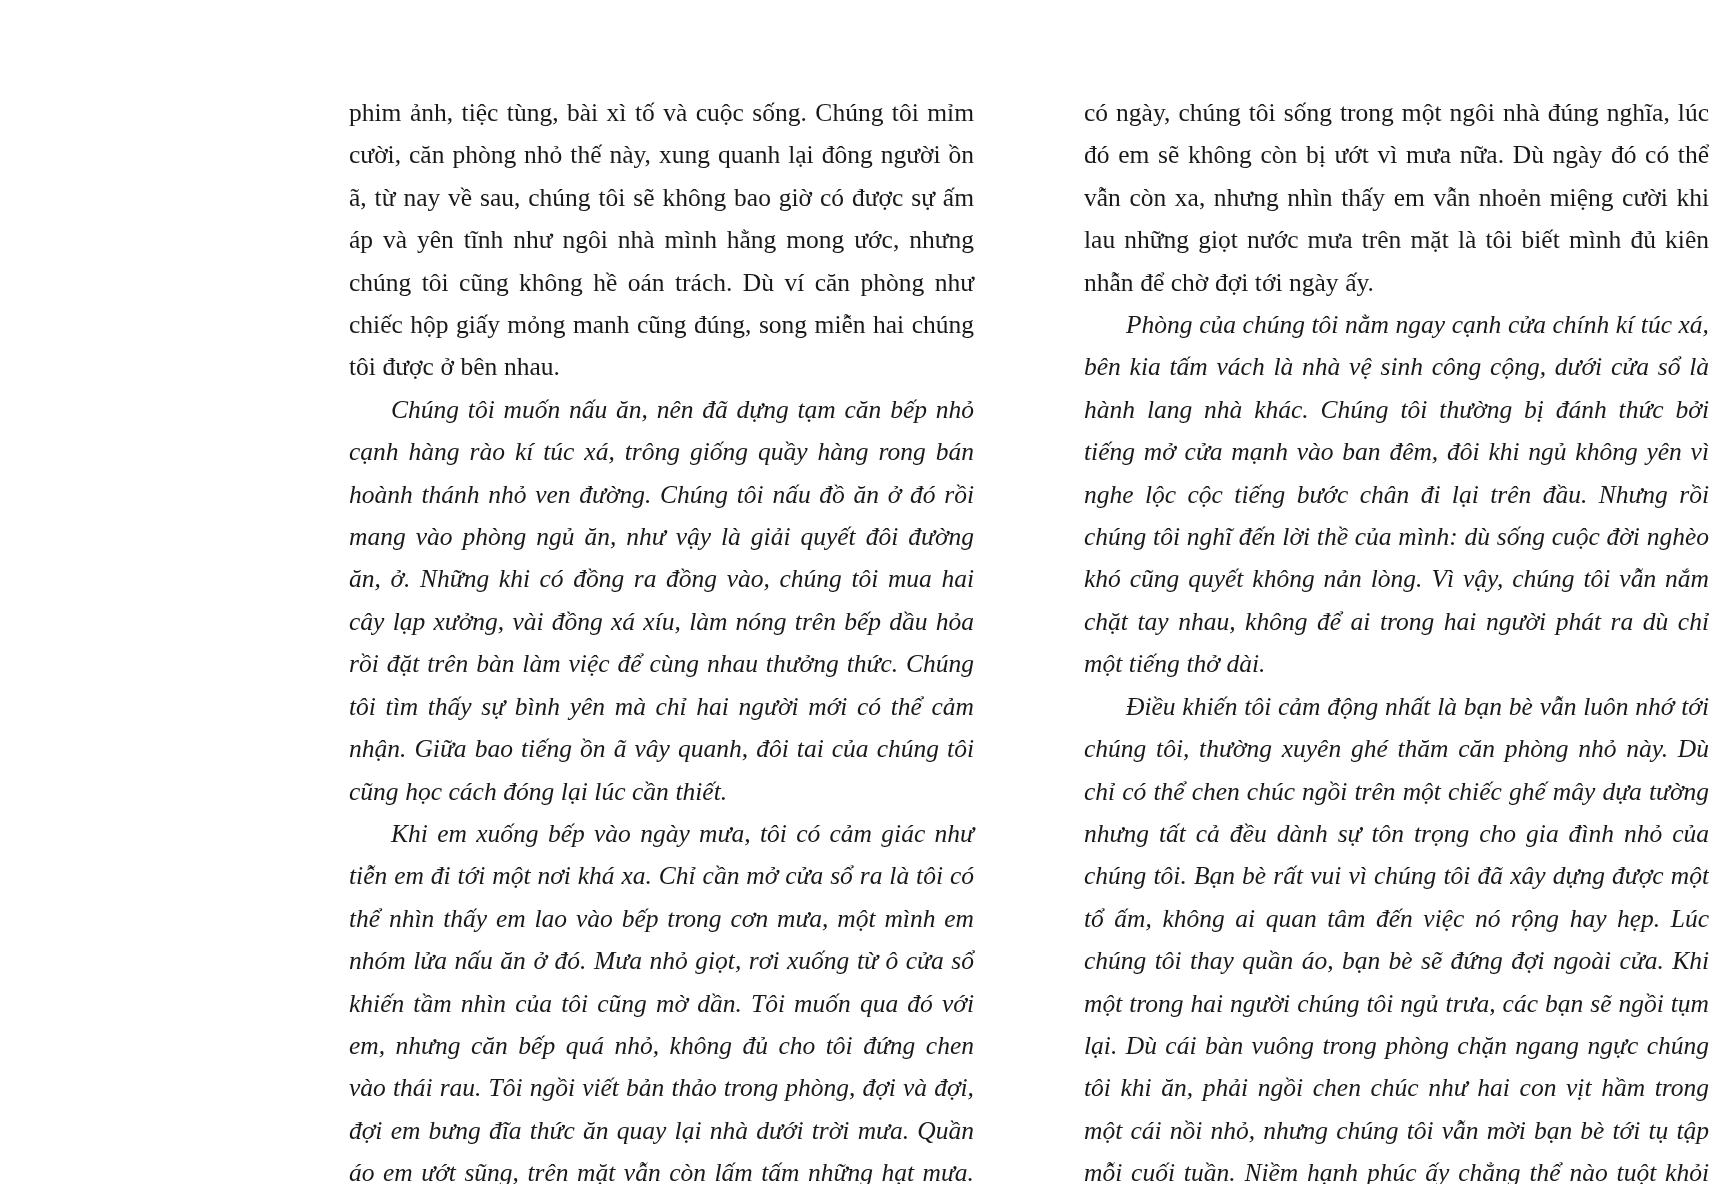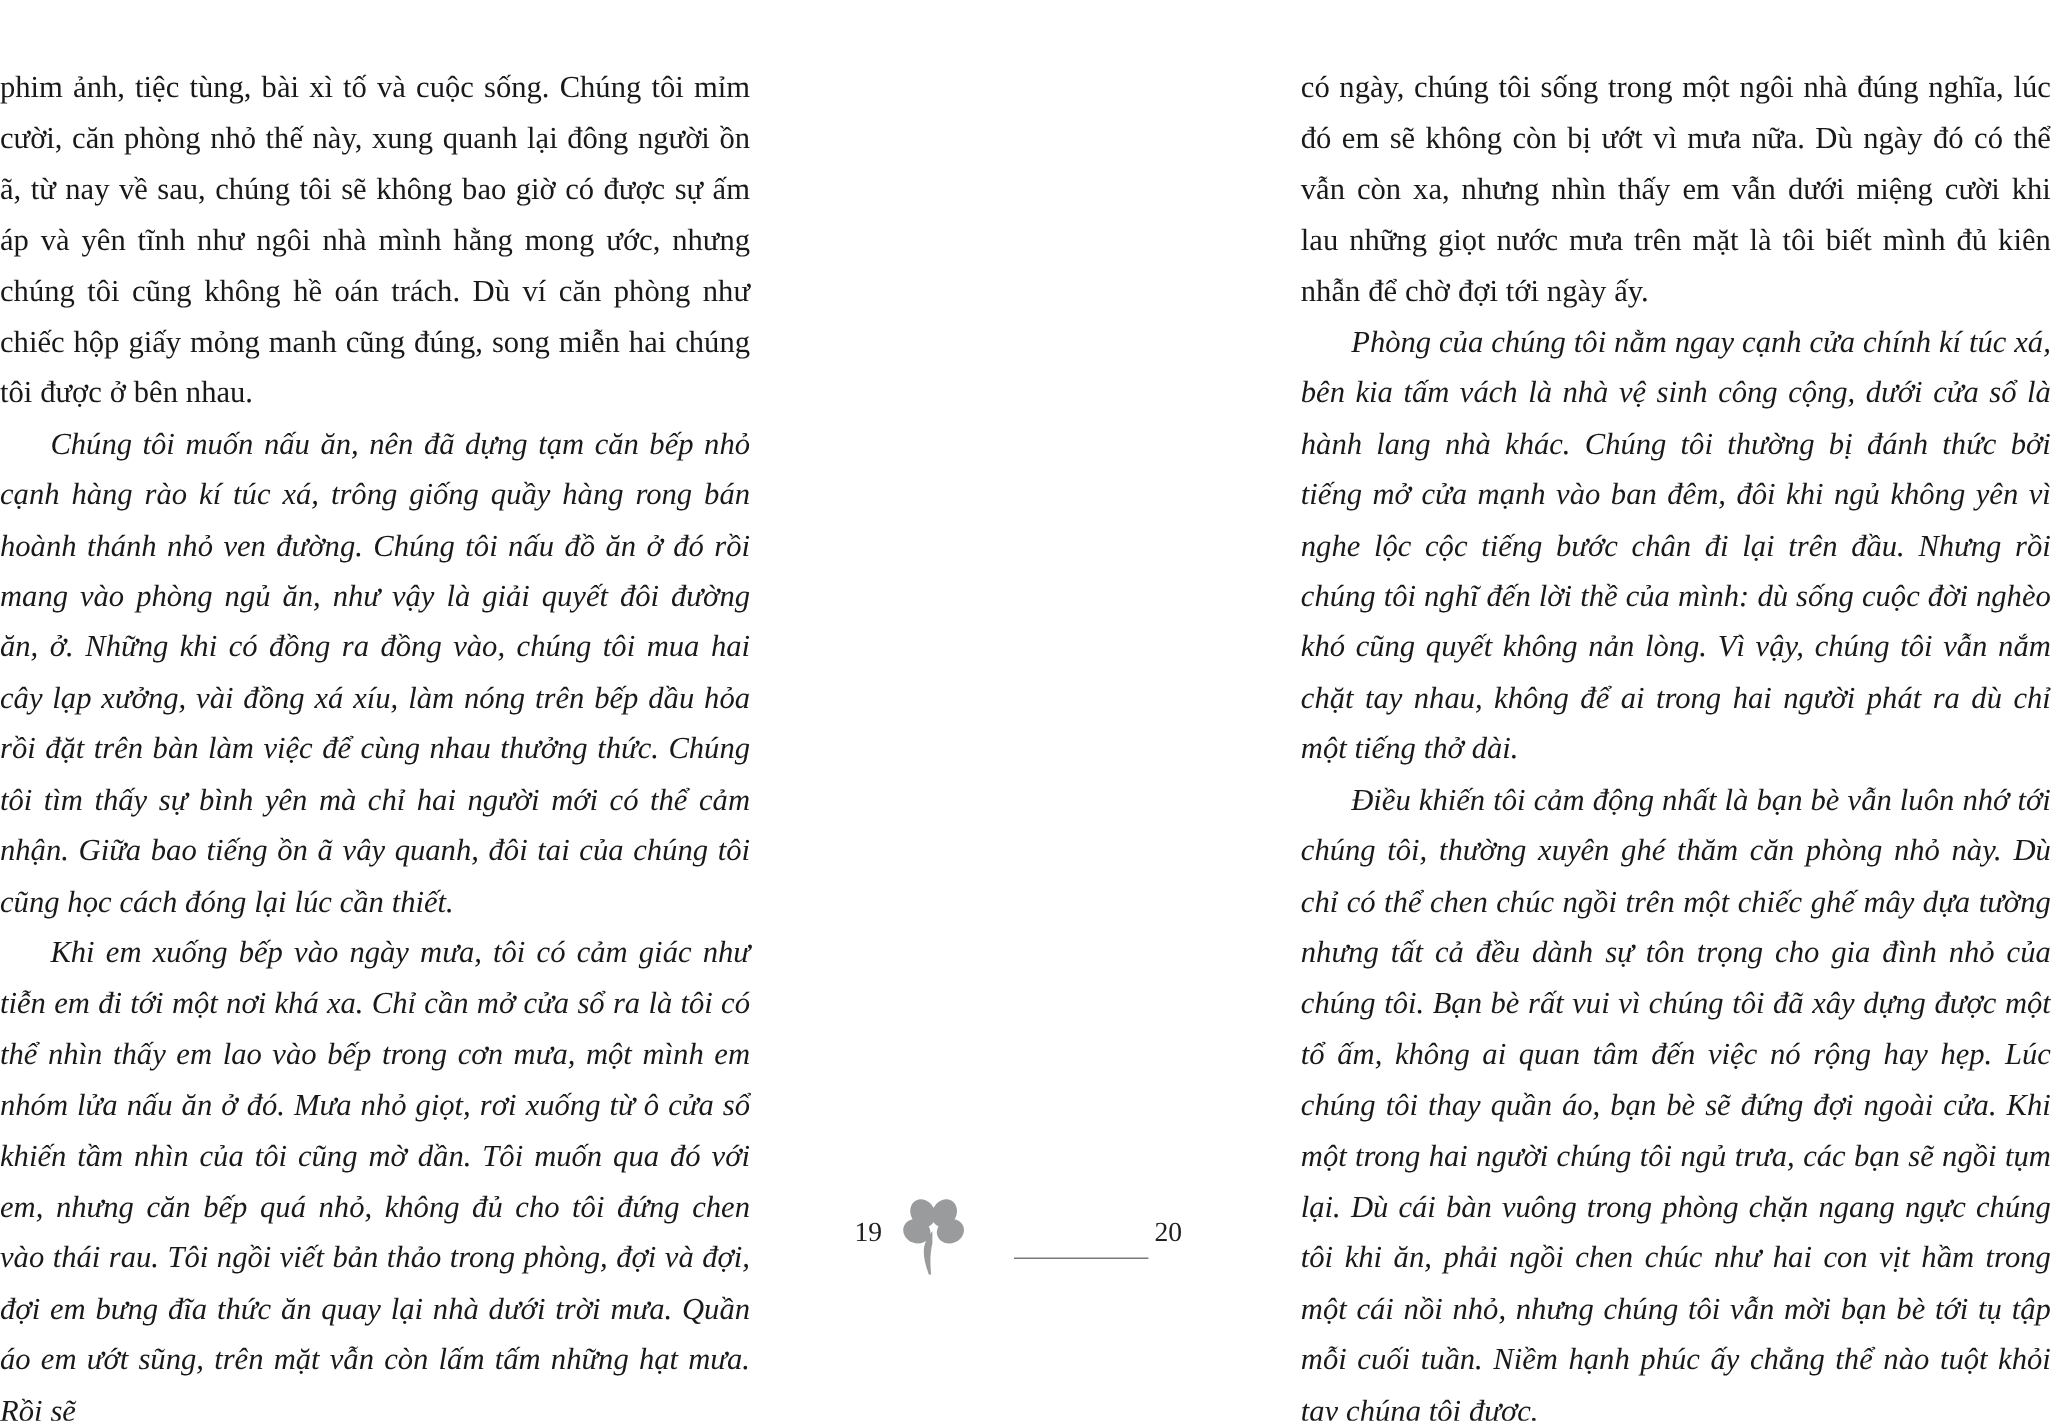--- a/index.html
+++ b/index.html
@@ -21,8 +21,8 @@
     box-sizing: border-box;
     display: flex;
     flex-direction: row;
-    justify-content: space-between;
-    padding-top: 52px;
+    justify-content: flex-end;
+    padding-top: 92px;
   }
   .page-column {
     width: 625px;

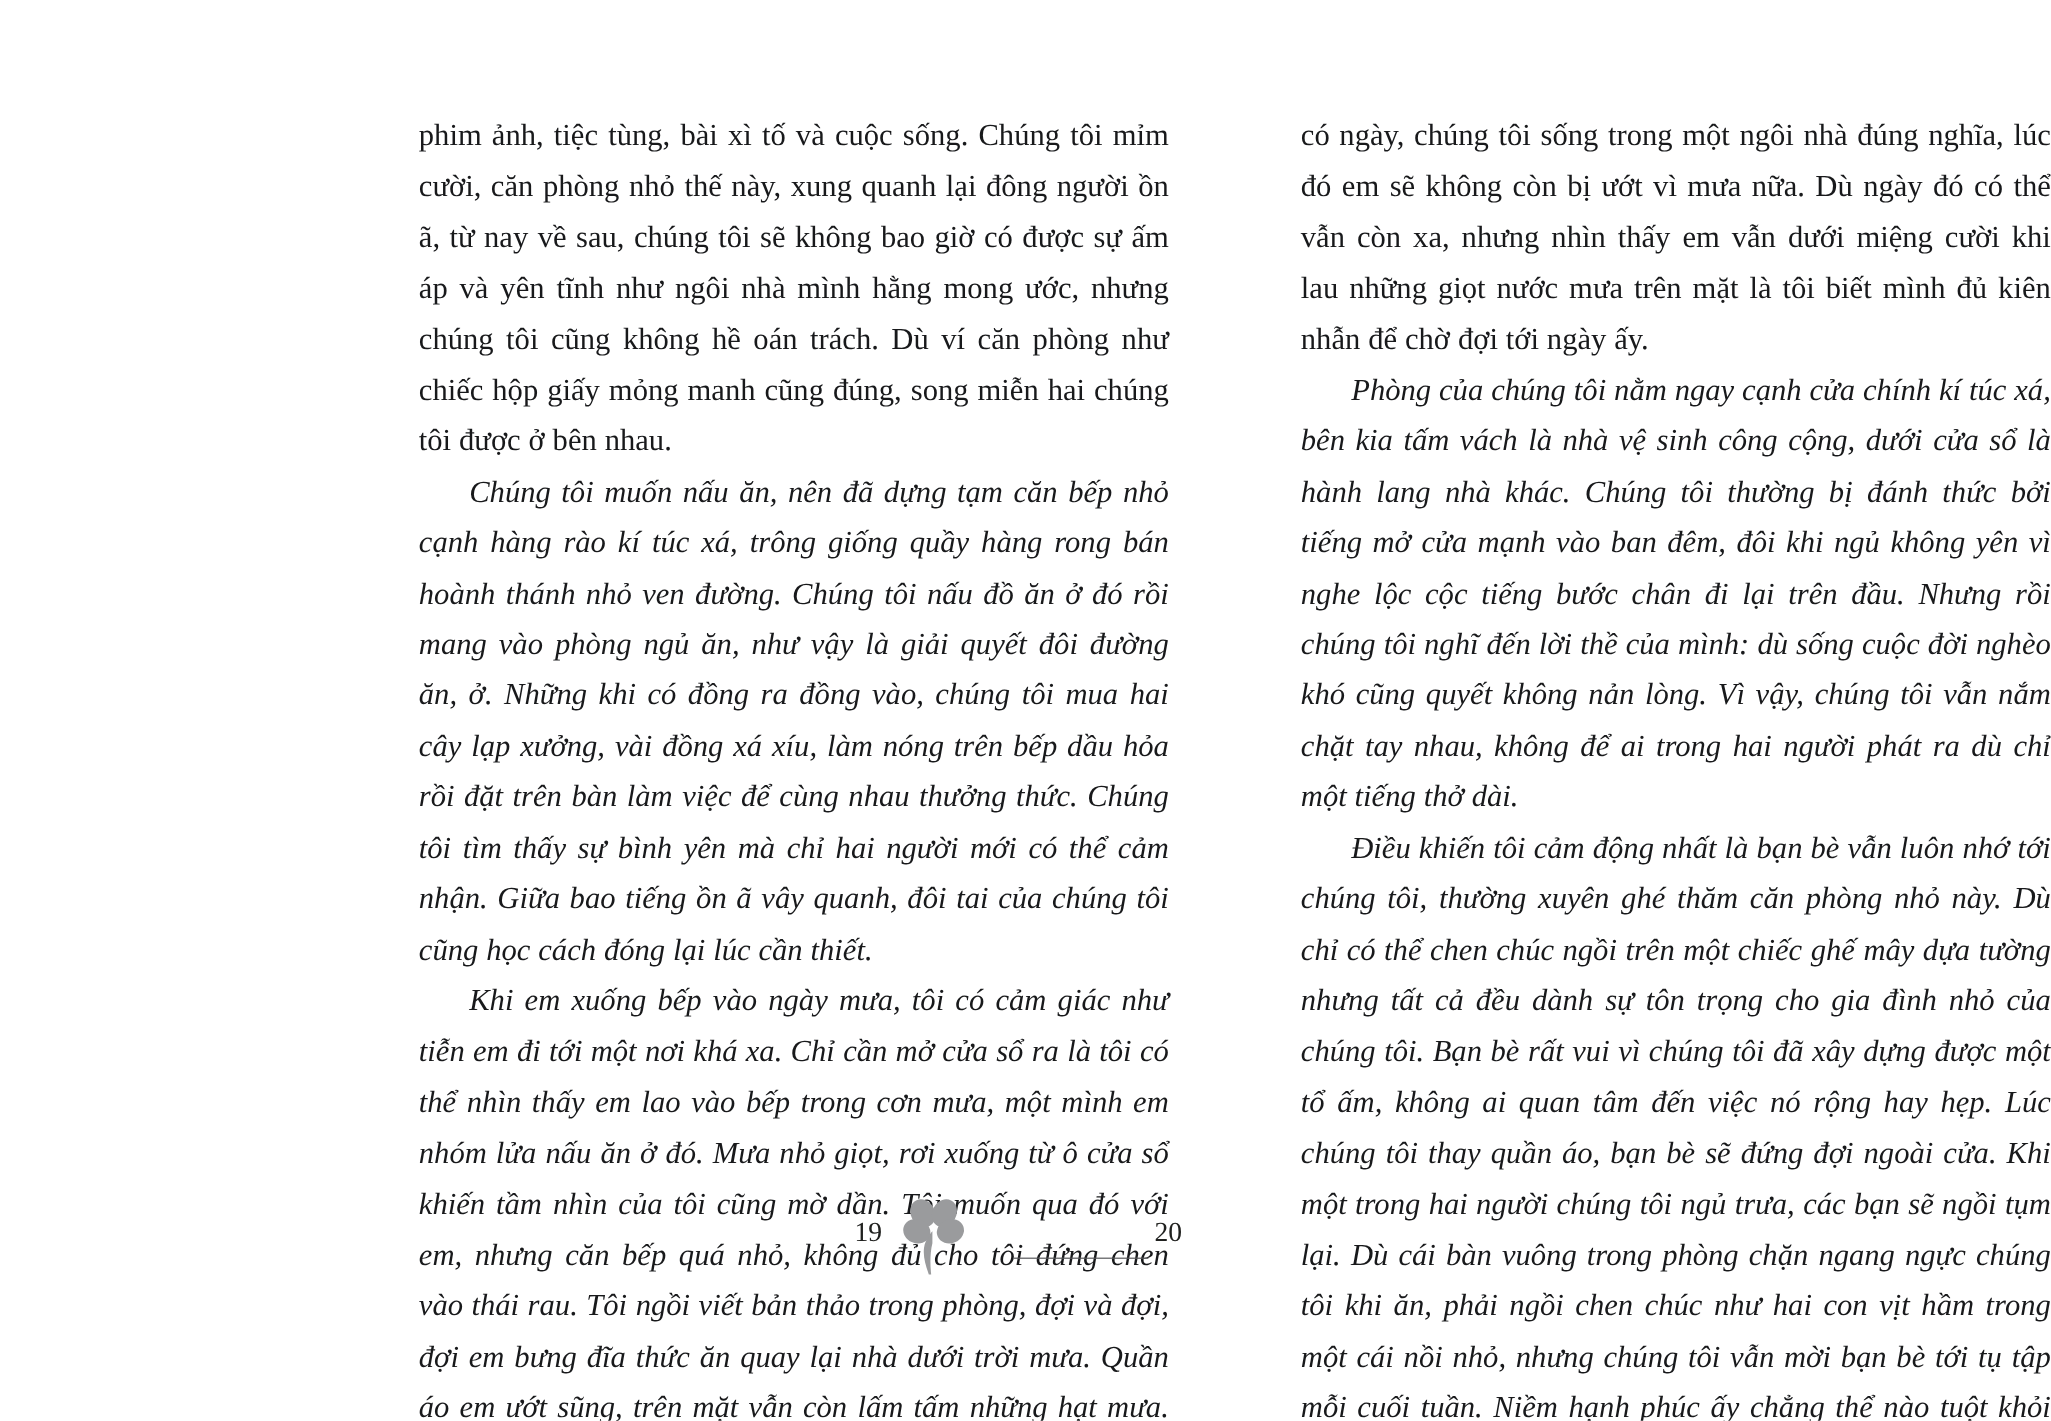--- a/index.html
+++ b/index.html
@@ -100,7 +100,7 @@
 
   <div class="page-column right">
     <div class="body-text">
-      <p>có ngày, chúng tôi sống trong một ngôi nhà đúng nghĩa, lúc đó em sẽ không còn bị ướt vì mưa nữa. Dù ngày đó có thể vẫn còn xa, nhưng nhìn thấy em vẫn dưới miệng cười khi lau những giọt nước mưa trên mặt là tôi biết mình đủ kiên nhẫn để chờ đợi tới ngày ấy.</p>
+      <p>có ngày, chúng tôi sống trong một ngôi nhà đúng nghĩa, lúc đó em sẽ không còn bị ướt vì mưa nữa. Dù ngày đó có thể vẫn còn xa, nhưng nhìn thấy em vẫn nhoẻn miệng cười khi lau những giọt nước mưa trên mặt là tôi biết mình đủ kiên nhẫn để chờ đợi tới ngày ấy.</p>
       <p class="indent">Phòng của chúng tôi nằm ngay cạnh cửa chính kí túc xá, bên kia tấm vách là nhà vệ sinh công cộng, dưới cửa sổ là hành lang nhà khác. Chúng tôi thường bị đánh thức bởi tiếng mở cửa mạnh vào ban đêm, đôi khi ngủ không yên vì nghe lộc cộc tiếng bước chân đi lại trên đầu. Nhưng rồi chúng tôi nghĩ đến lời thề của mình: dù sống cuộc đời nghèo khó cũng quyết không nản lòng. Vì vậy, chúng tôi vẫn nắm chặt tay nhau, không để ai trong hai người phát ra dù chỉ một tiếng thở dài.</p>
       <p class="indent">Điều khiến tôi cảm động nhất là bạn bè vẫn luôn nhớ tới chúng tôi, thường xuyên ghé thăm căn phòng nhỏ này. Dù chỉ có thể chen chúc ngồi trên một chiếc ghế mây dựa tường nhưng tất cả đều dành sự tôn trọng cho gia đình nhỏ của chúng tôi. Bạn bè rất vui vì chúng tôi đã xây dựng được một tổ ấm, không ai quan tâm đến việc nó rộng hay hẹp. Lúc chúng tôi thay quần áo, bạn bè sẽ đứng đợi ngoài cửa. Khi một trong hai người chúng tôi ngủ trưa, các bạn sẽ ngồi tụm lại. Dù cái bàn vuông trong phòng chặn ngang ngực chúng tôi khi ăn, phải ngồi chen chúc như hai con vịt hầm trong một cái nồi nhỏ, nhưng chúng tôi vẫn mời bạn bè tới tụ tập mỗi cuối tuần. Niềm hạnh phúc ấy chẳng thể nào tuột khỏi tay chúng tôi được.</p>
     </div>

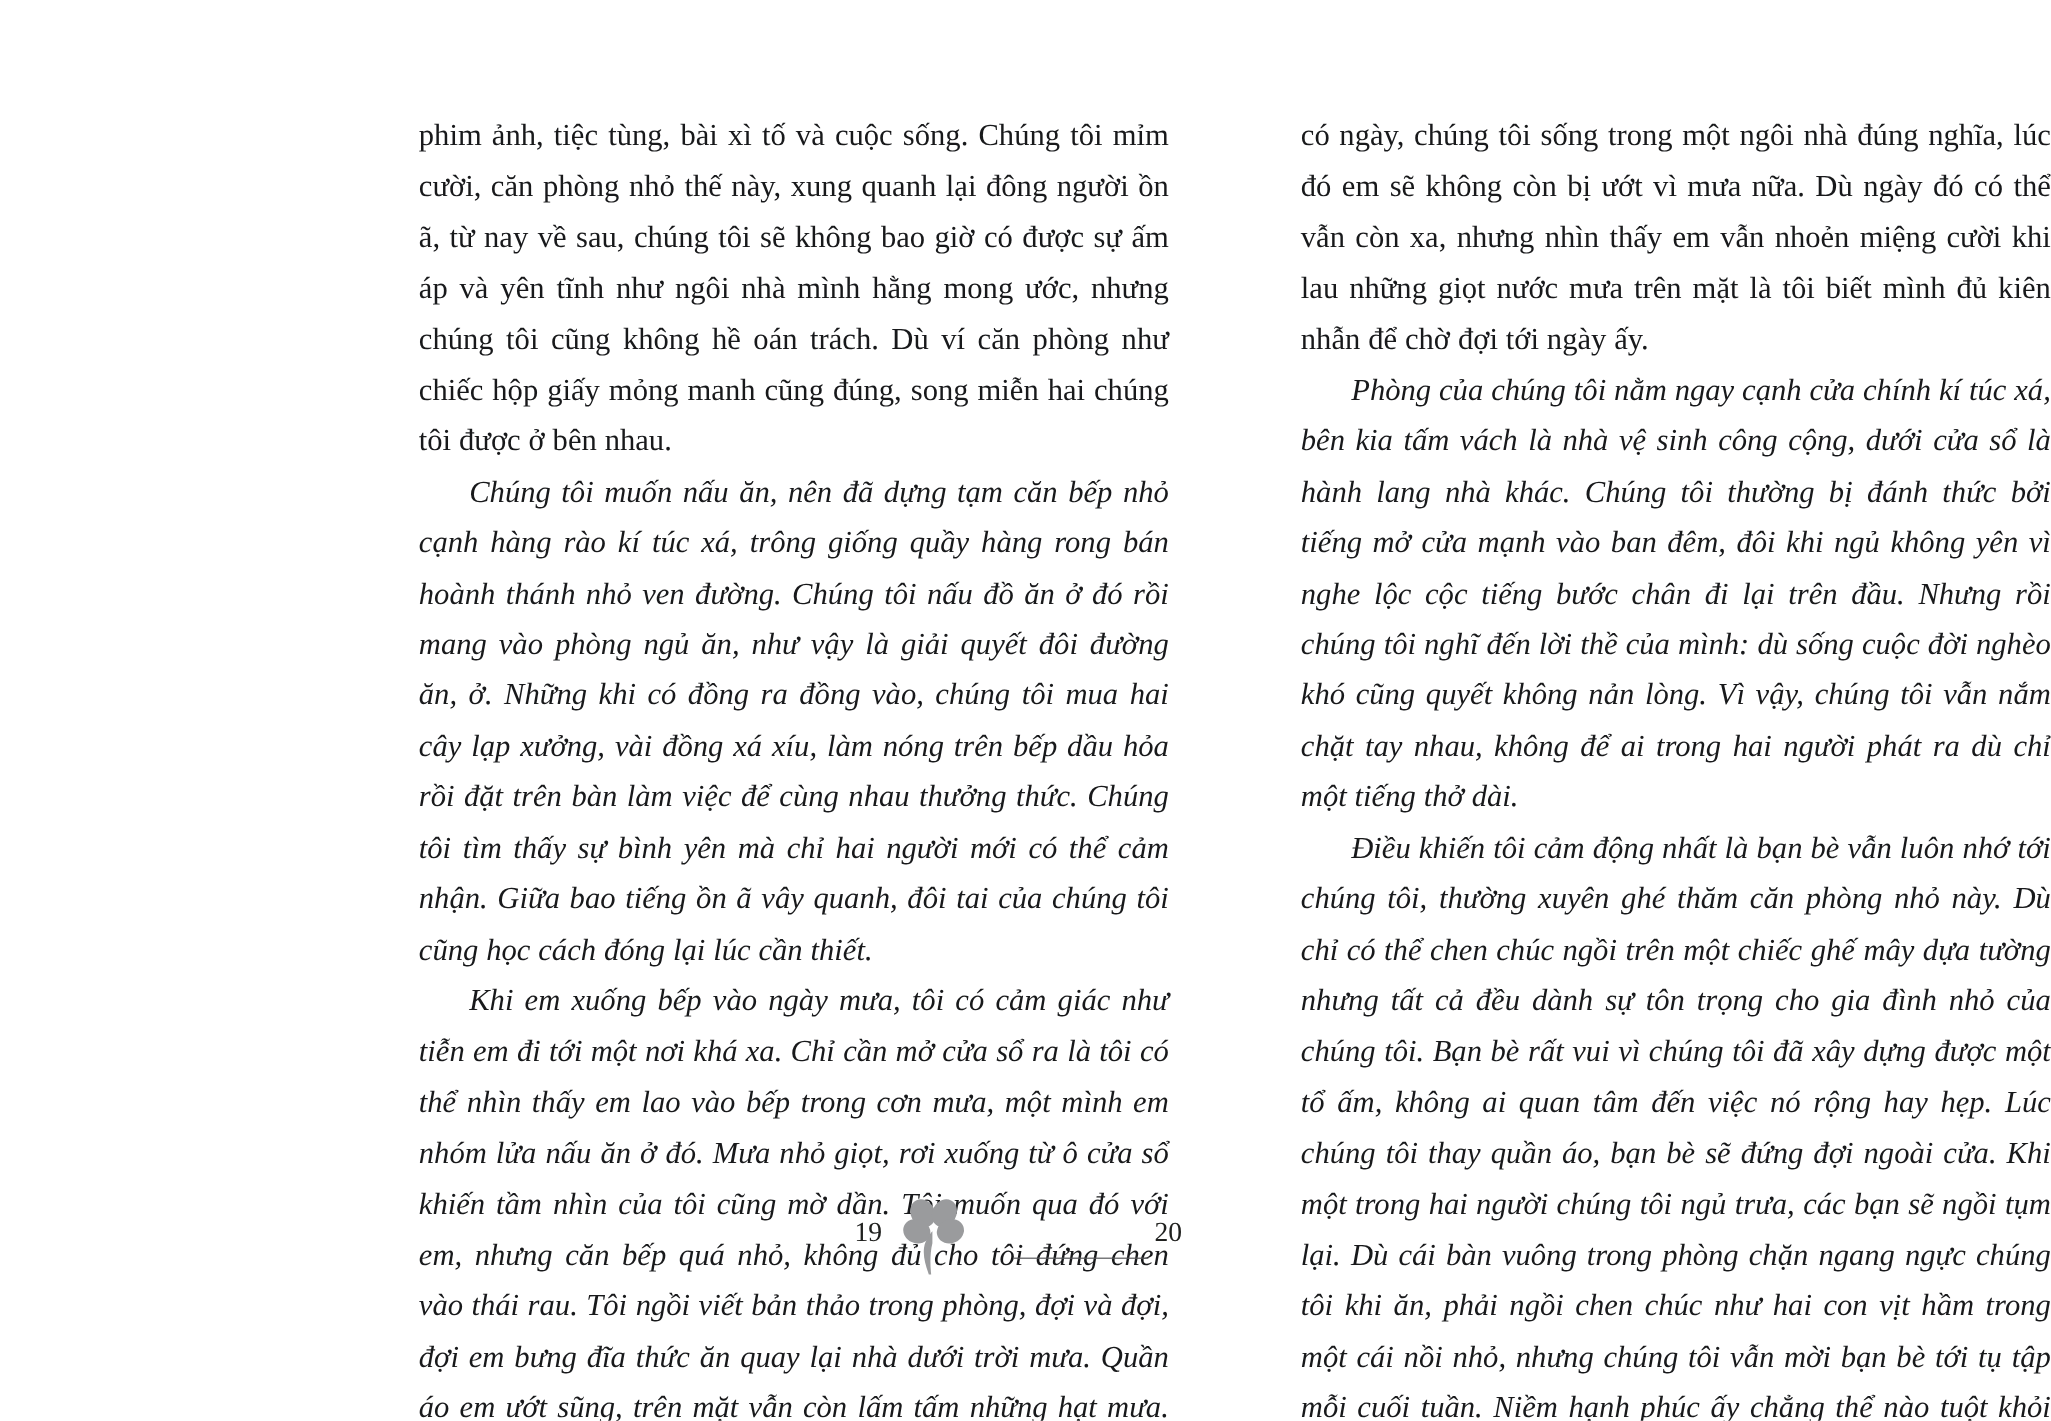--- a/index.html
+++ b/index.html
@@ -106,25 +106,6 @@
     </div>
   </div>
 
-  <div class="footer">
-    <span class="folio folio-left">19</span>
-
-    <span class="clover-wrap">
-      <svg viewBox="0 0 56 68" width="56" height="68" aria-hidden="true">
-        <g fill="#9a9b9d">
-          <path d="M27 30 C27 30, 21 36, 20 44 C19 52, 22 60, 24 66 L26 66 C25 58, 25 48, 27 40 Z"></path>
-          <ellipse cx="19" cy="15" rx="10" ry="12" transform="rotate(-28 19 15)"></ellipse>
-          <ellipse cx="37" cy="15" rx="10" ry="12" transform="rotate(28 37 15)"></ellipse>
-          <ellipse cx="14" cy="30" rx="10" ry="11.5" transform="rotate(-68 14 30)"></ellipse>
-          <ellipse cx="42" cy="30" rx="10" ry="11.5" transform="rotate(68 42 30)"></ellipse>
-        </g>
-      </svg>
-    </span>
-
-    <span class="rule"></span>
-
-    <span class="folio folio-right">20</span>
-  </div>
 
 </div>
 

